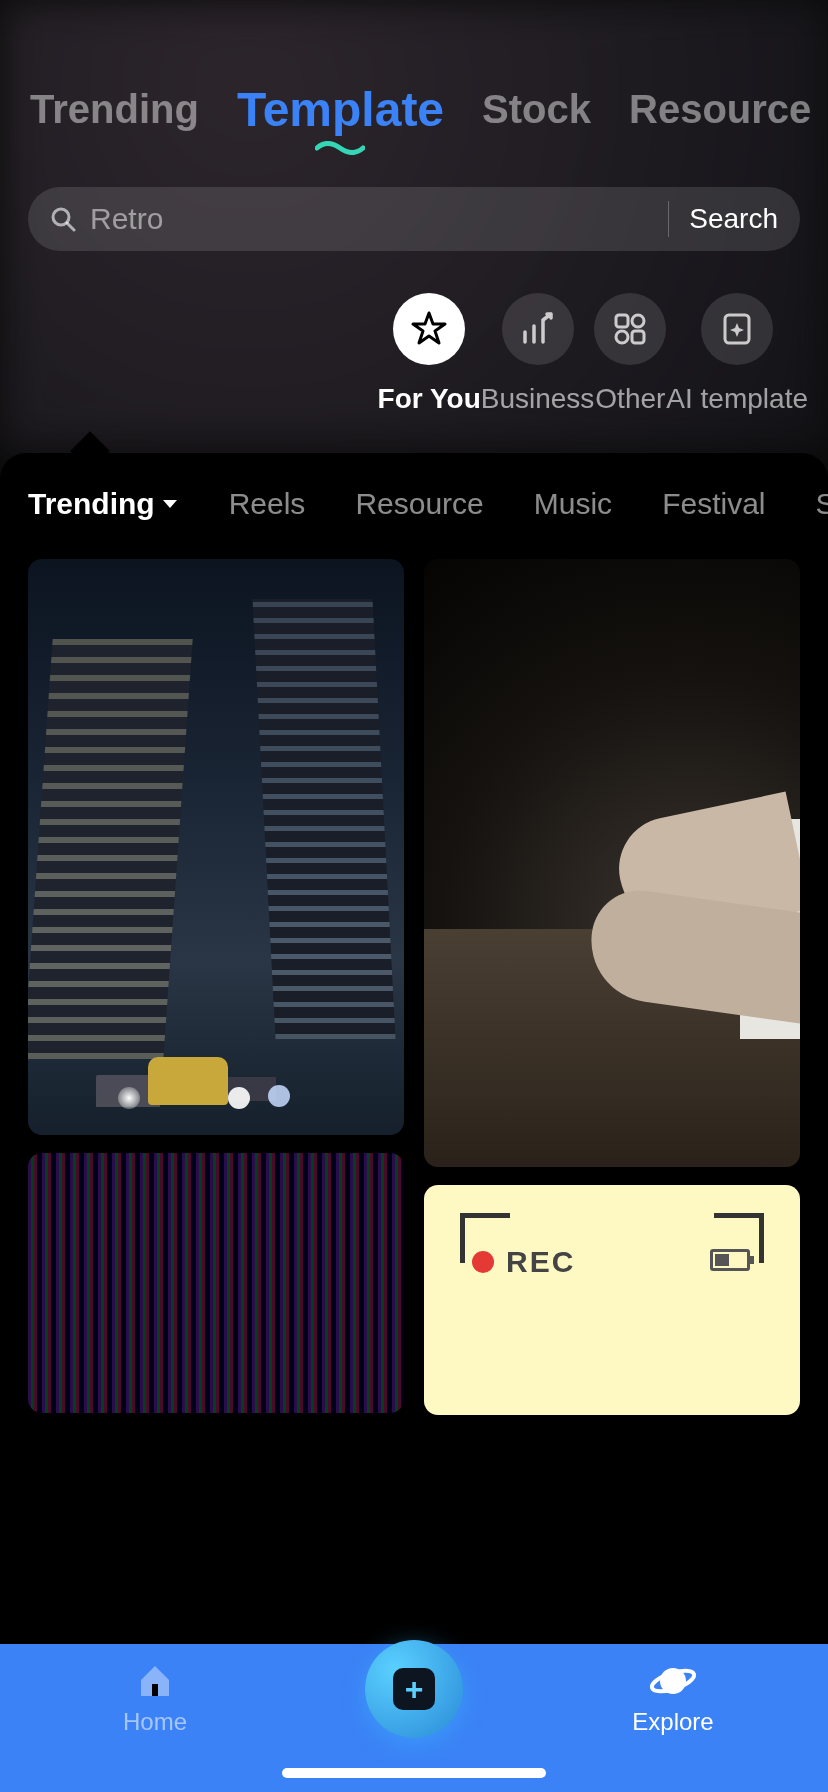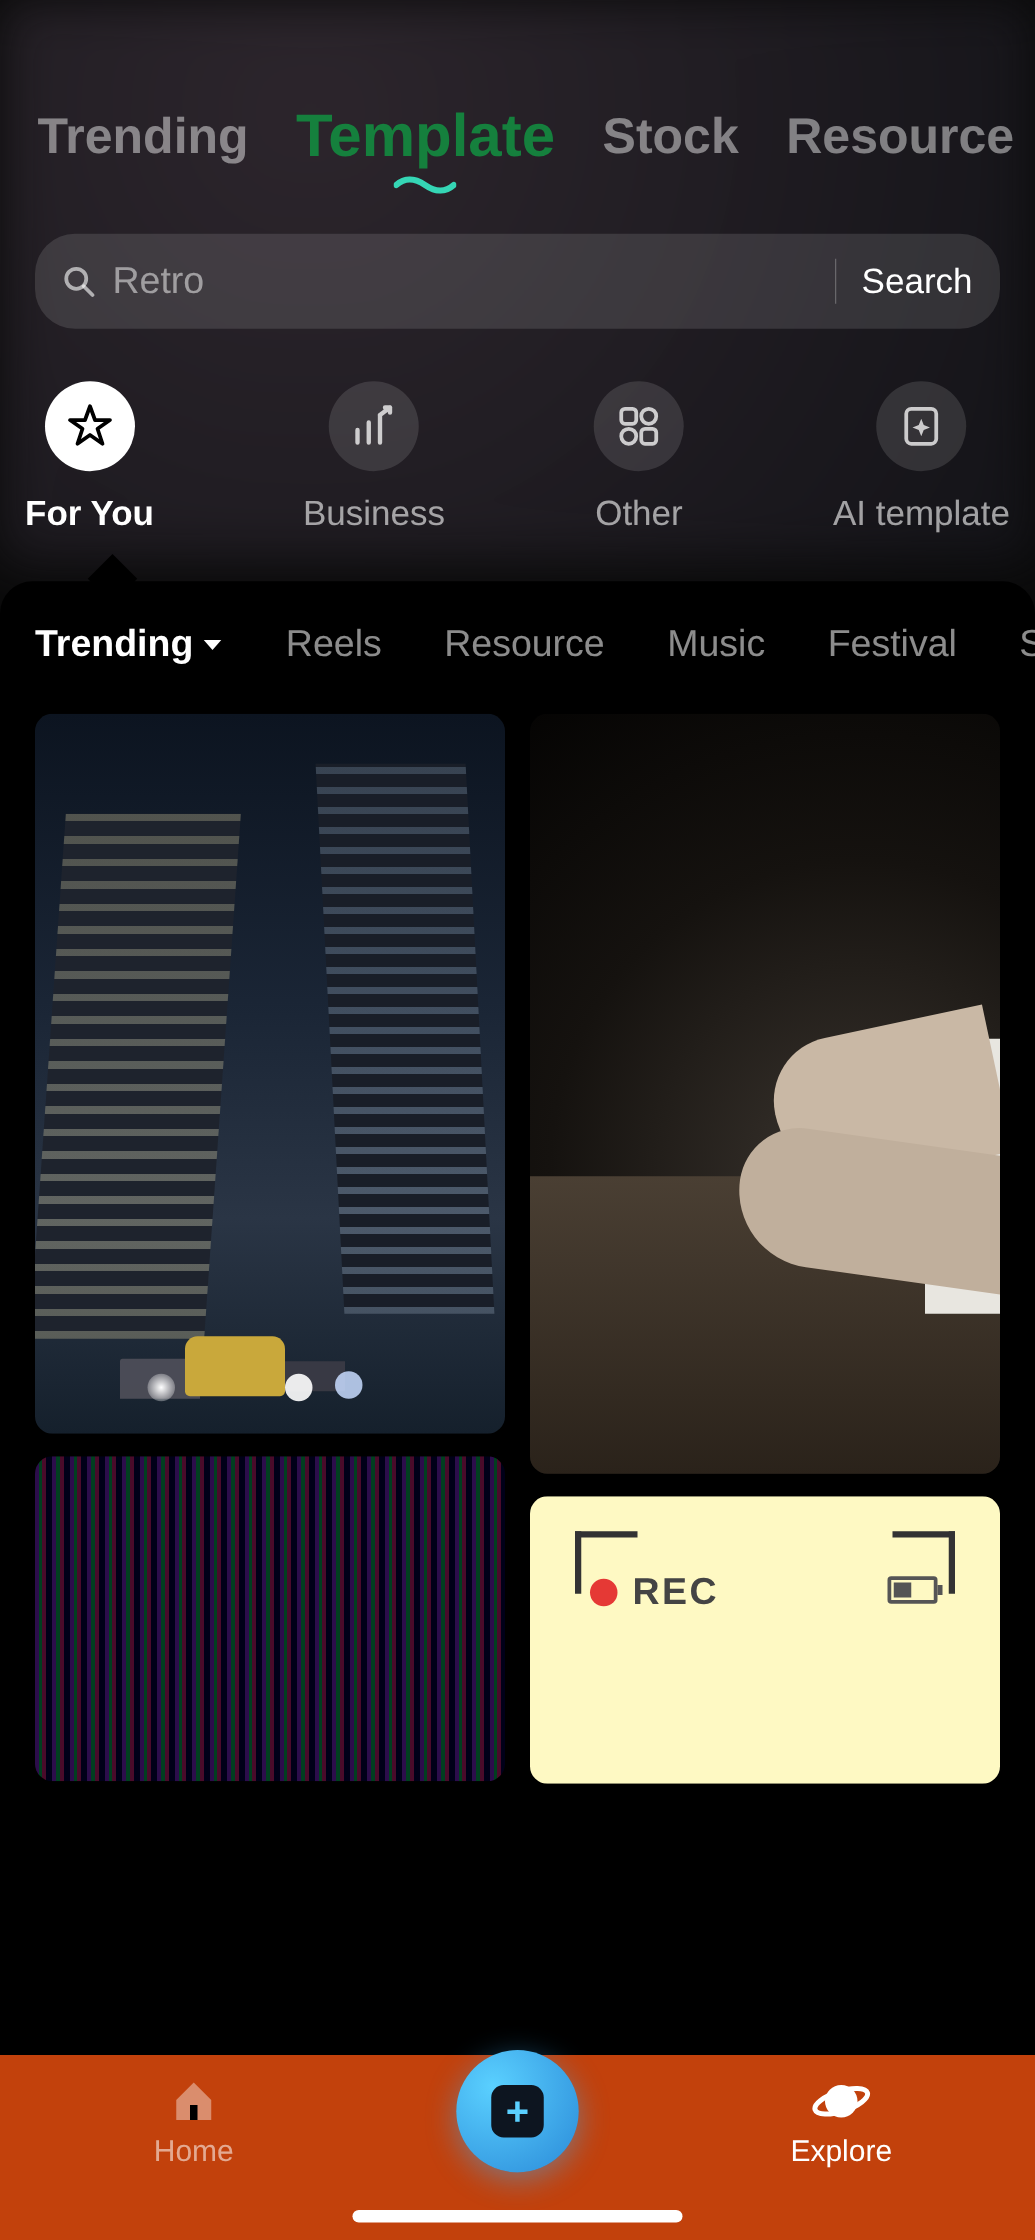--- a/index.html
+++ b/index.html
@@ -33,7 +33,7 @@
     position: relative;
   }
   .nav-tab.active {
-    color: #15803d;
+    color: #3b82f6;
     font-size: 48px;
   }
   .squiggle {

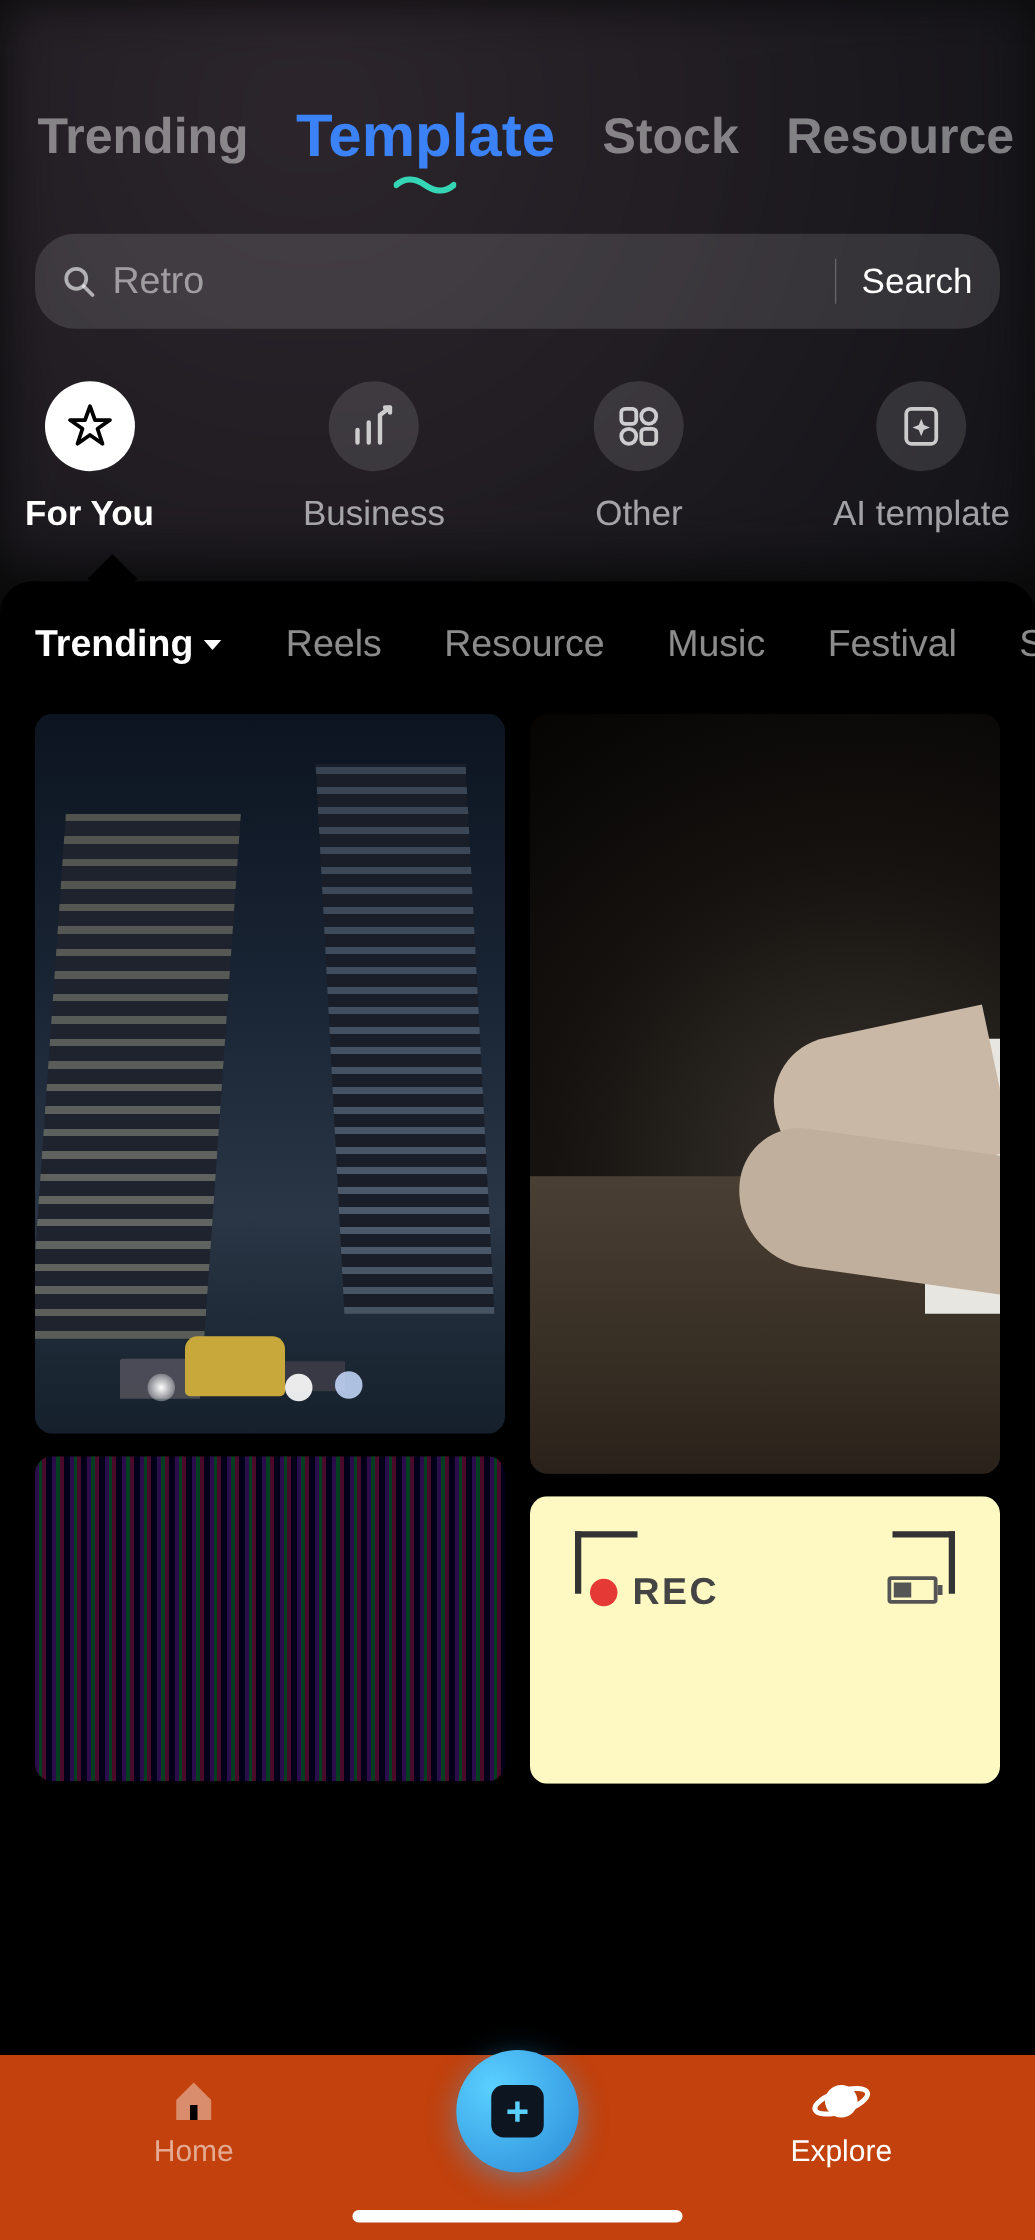--- a/index.html
+++ b/index.html
@@ -47,7 +47,7 @@
   .search-bar {
     position: relative;
     margin: 50px 28px 0 28px;
-    height: 76px;
+    height: 64px;
     background: rgba(255,255,255,0.12);
     border-radius: 32px;
     display: flex;

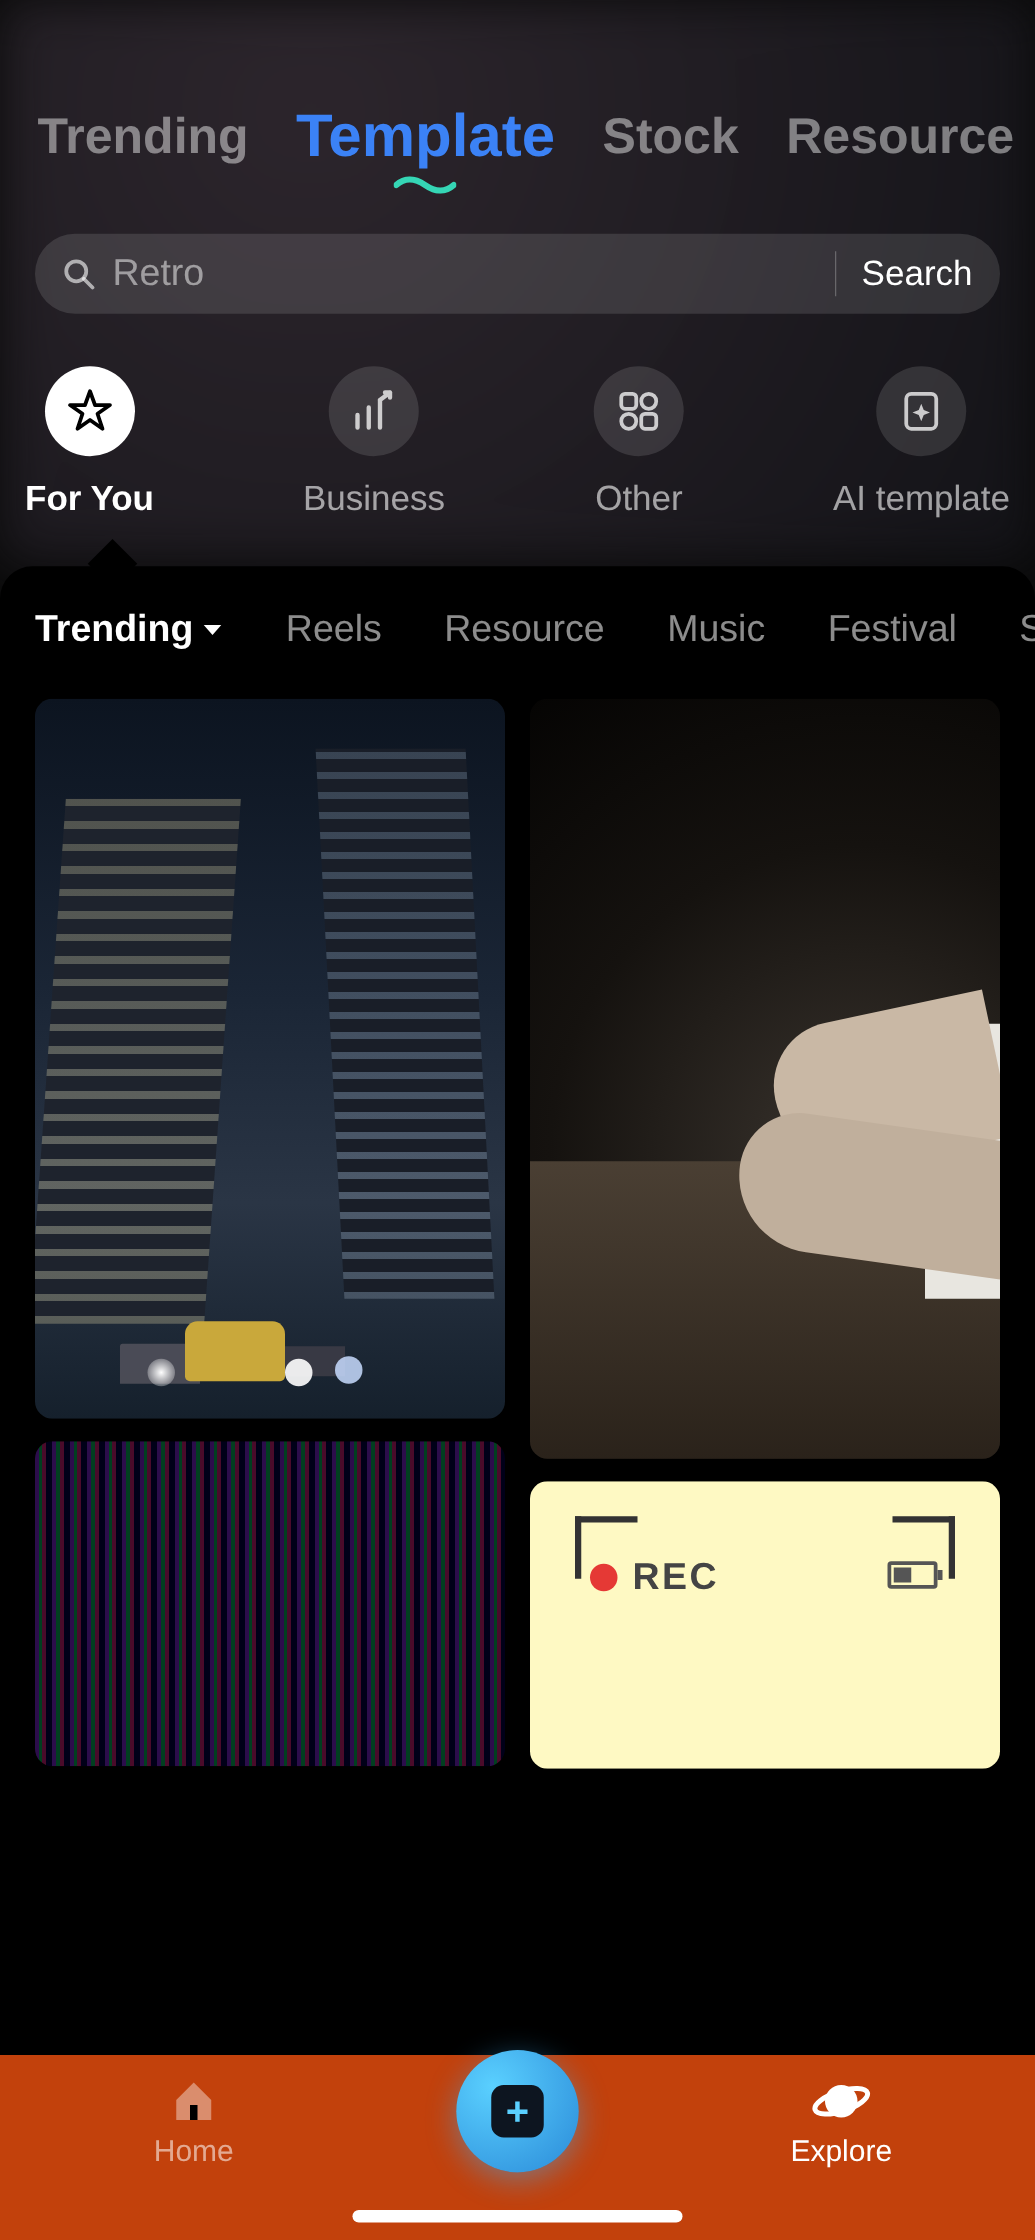--- a/index.html
+++ b/index.html
@@ -75,7 +75,7 @@
   .category-row {
     position: relative;
     display: flex;
-    justify-content: space-between;
+    justify-content: flex-end;
     margin-top: 42px;
     padding: 0 20px;
   }

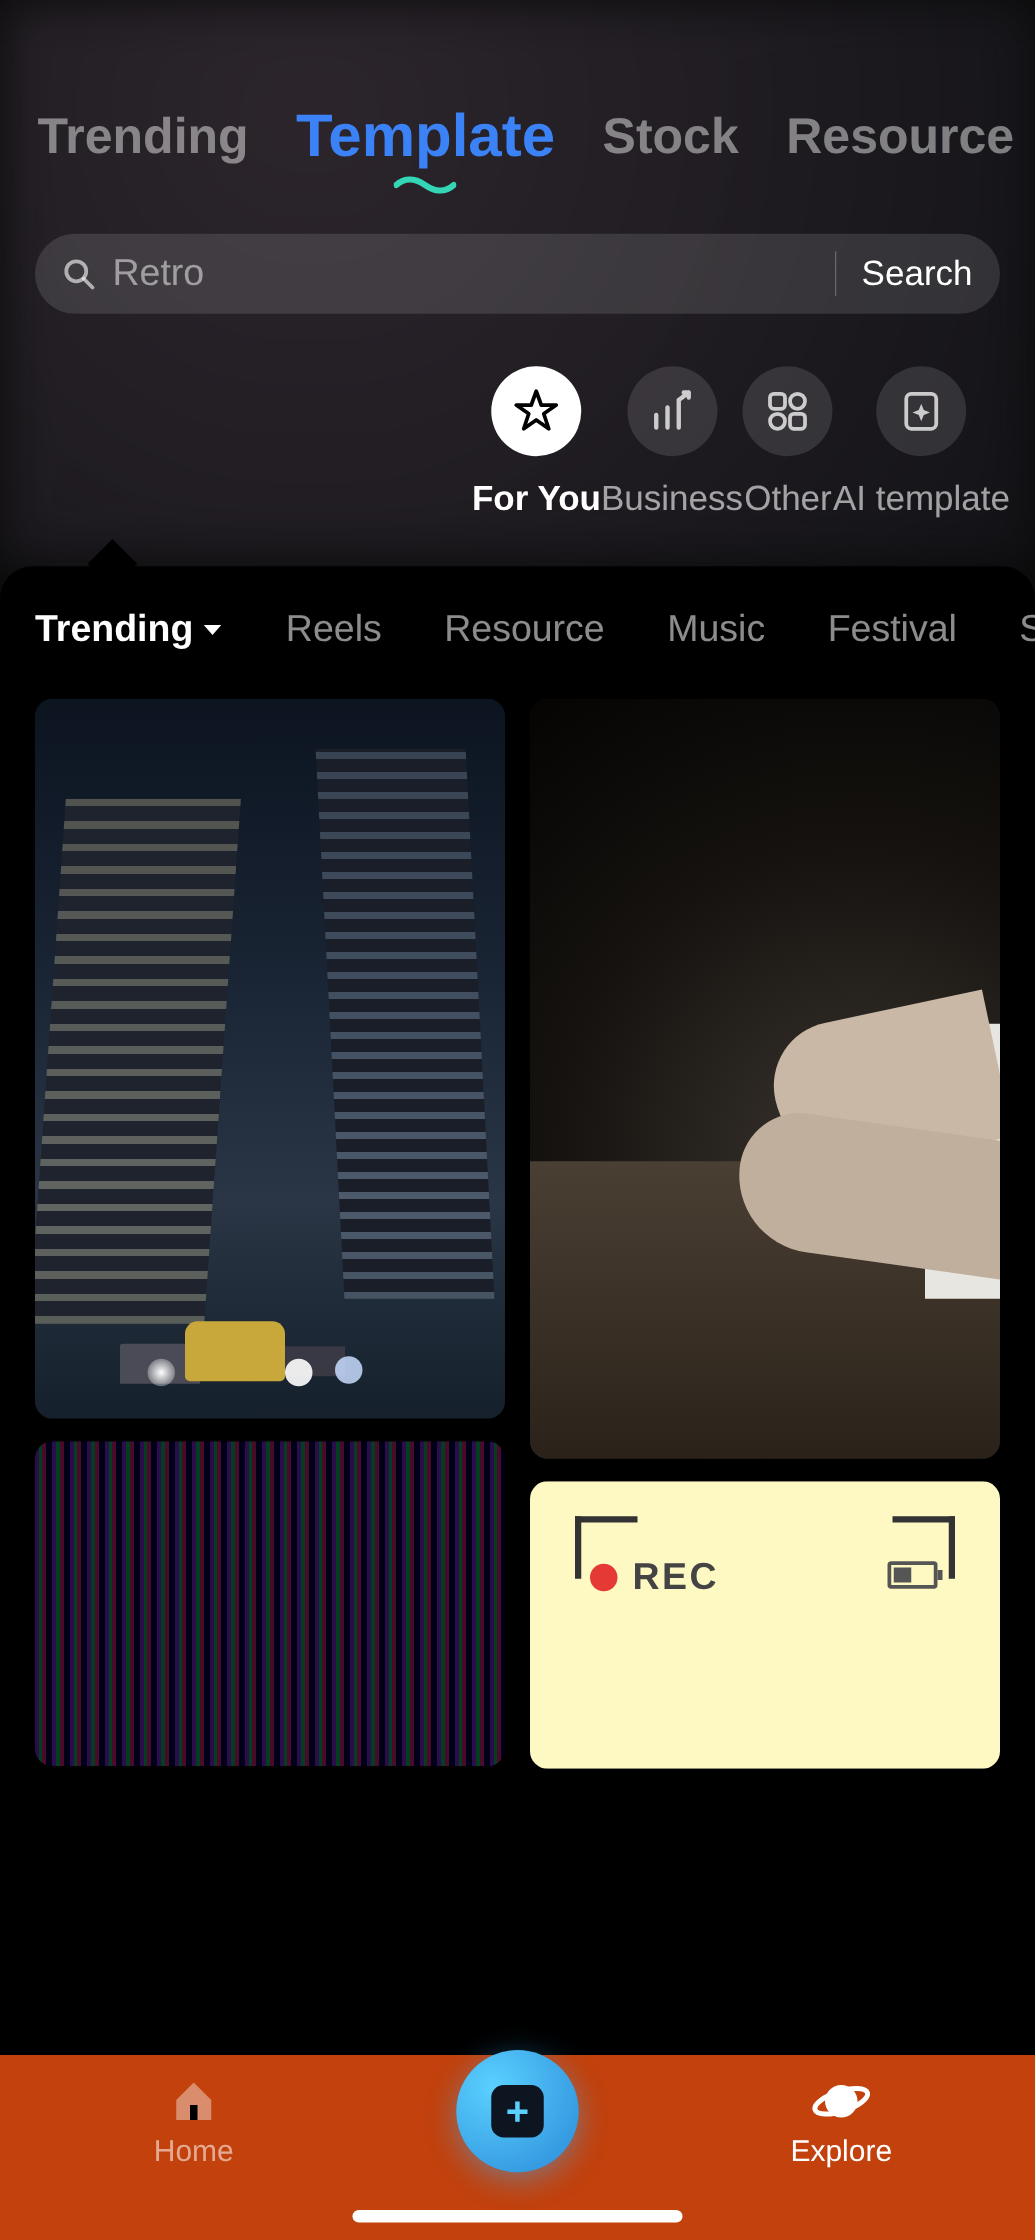--- a/index.html
+++ b/index.html
@@ -174,7 +174,7 @@
     position: absolute;
     bottom: 0; left: 0; right: 0;
     height: 148px;
-    background: #c2410c;
+    background: #3b82f6;
     display: flex;
     align-items: flex-start;
     padding-top: 18px;

